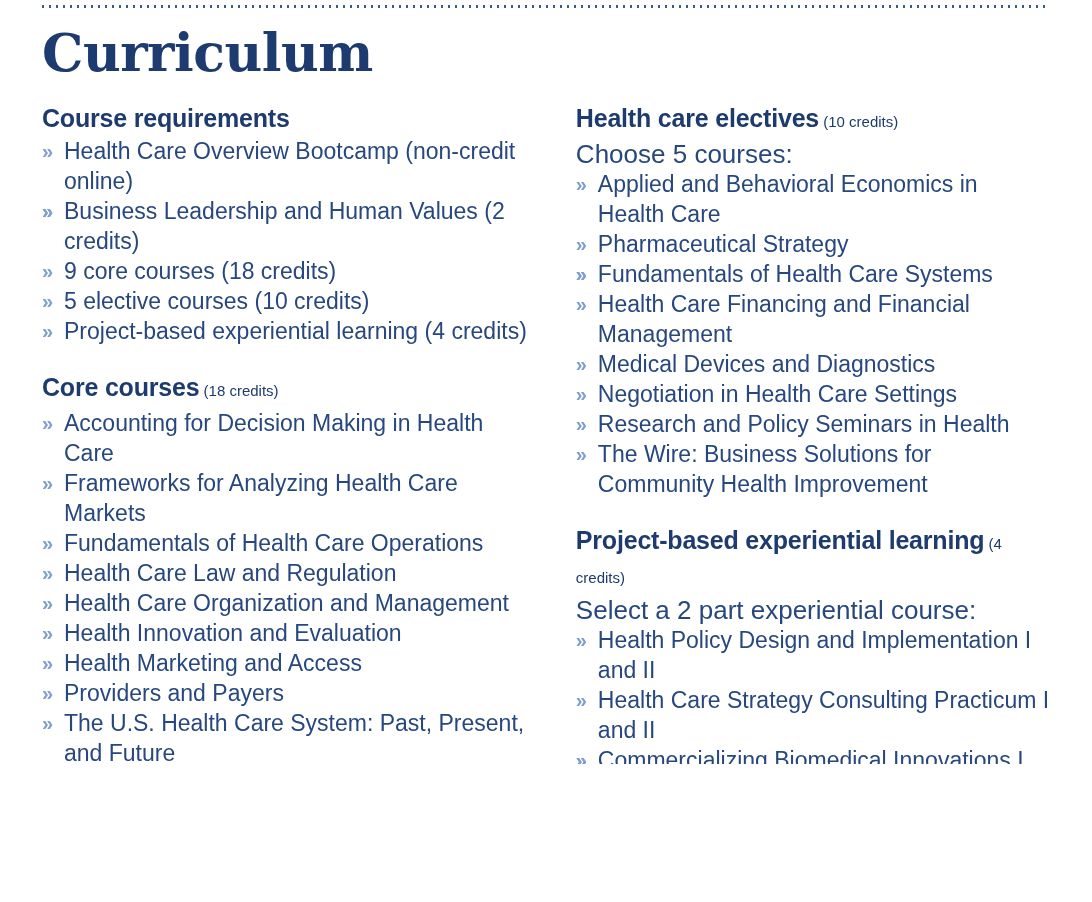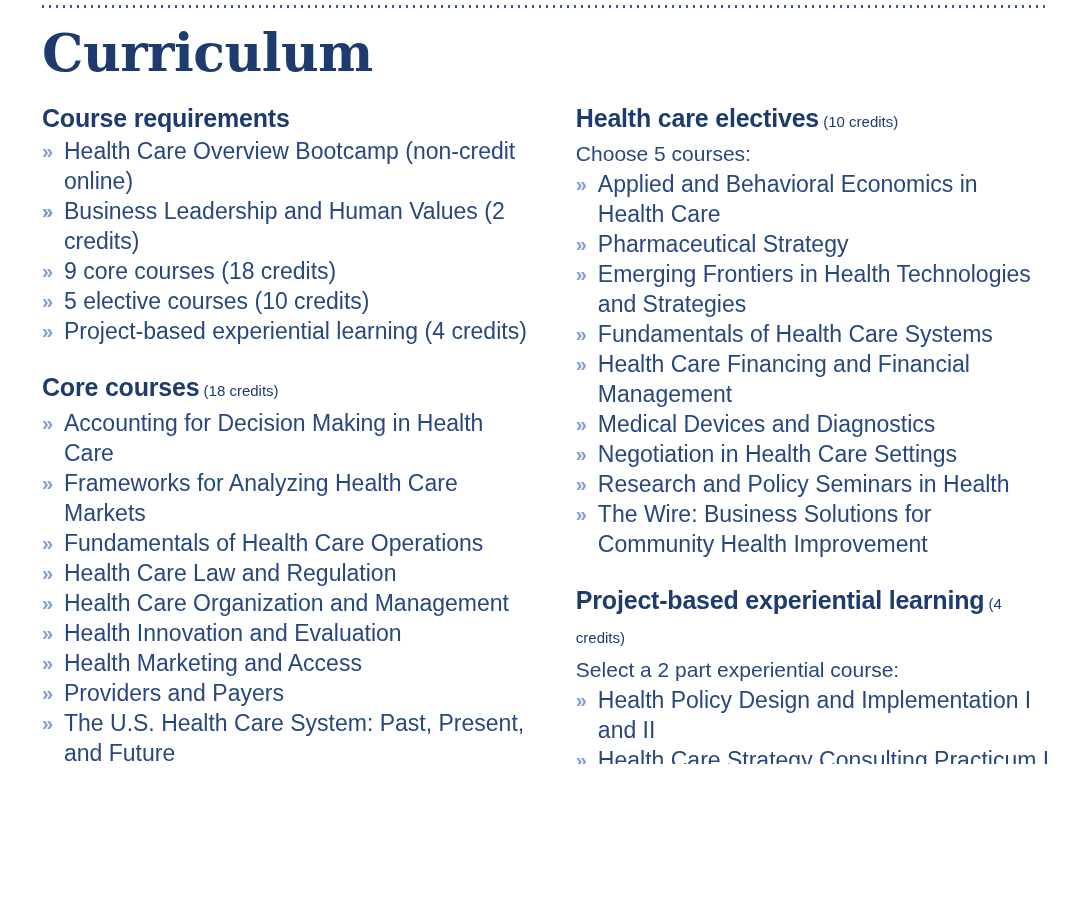--- a/index.html
+++ b/index.html
@@ -83,7 +83,7 @@
   }
 
   .sec-note {
-    font-size: 21px;
+    font-size: 26px;
     line-height: 30px;
     color: #27477f;
     margin: 0 0 0 0;

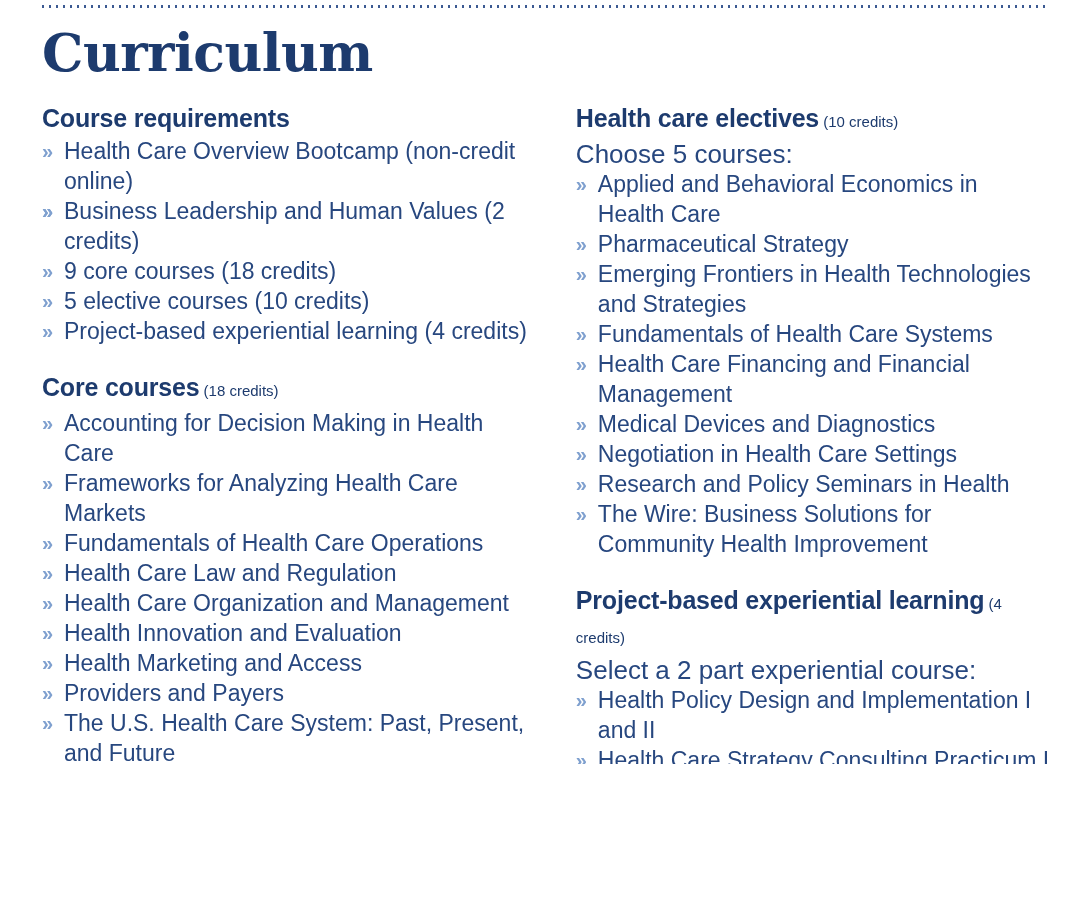--- a/index.html
+++ b/index.html
@@ -162,7 +162,7 @@
           <ul class="items">
             <li><span class="chev">»</span><span>Applied and Behavioral Economics in Health Care</span></li>
             <li><span class="chev">»</span><span>Pharmaceutical Strategy</span></li>
-            <li><span class="chev">»</span><span>Emerging Frontiers in Health Technologies and Strategies</span></li>
+            <li><span class="chev">»</span></li>
             <li><span class="chev">»</span><span>Fundamentals of Health Care Systems</span></li>
             <li><span class="chev">»</span><span>Health Care Financing and Financial Management</span></li>
             <li><span class="chev">»</span><span>Medical Devices and Diagnostics</span></li>

